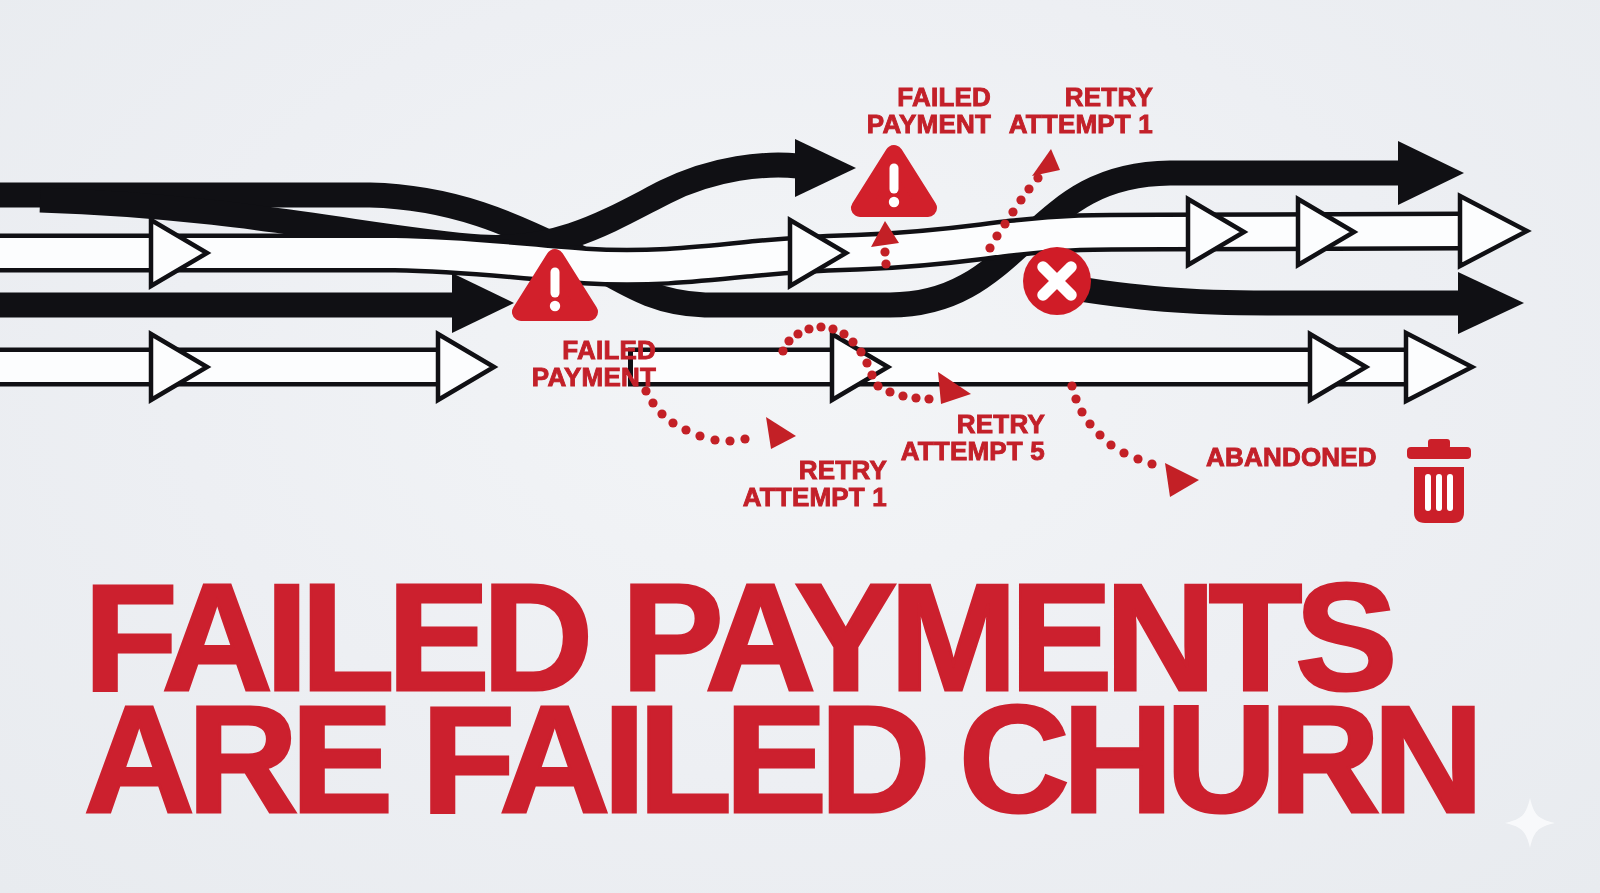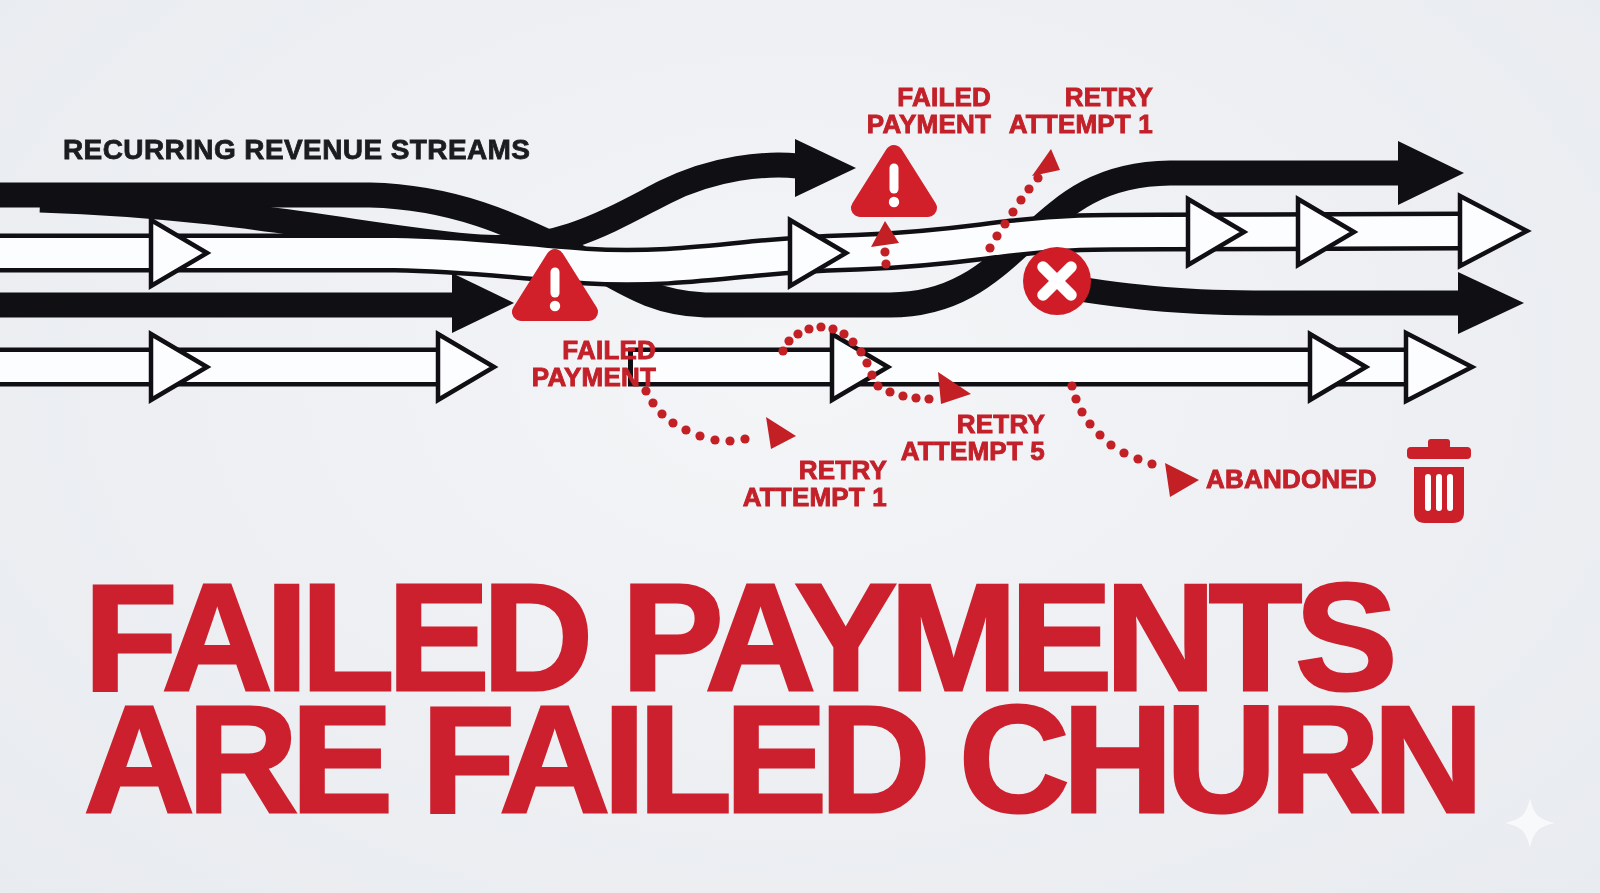--- a/index.html
+++ b/index.html
@@ -162,7 +162,6 @@
     <path fill="#f9fbfc" opacity="0.9" d="M1530 798 C1534 815 1538 819 1555 823 C1538 827 1534 831 1530 848 C1526 831 1522 827 1505 823 C1522 819 1526 815 1530 798 Z"></path>
   </svg>
 
-  <div class="title-lbl">RECURRING REVENUE STREAMS</div>
 
   <div class="lbl" style="left:791px;top:84px;width:200px">
     <span class="line">FAILED</span>

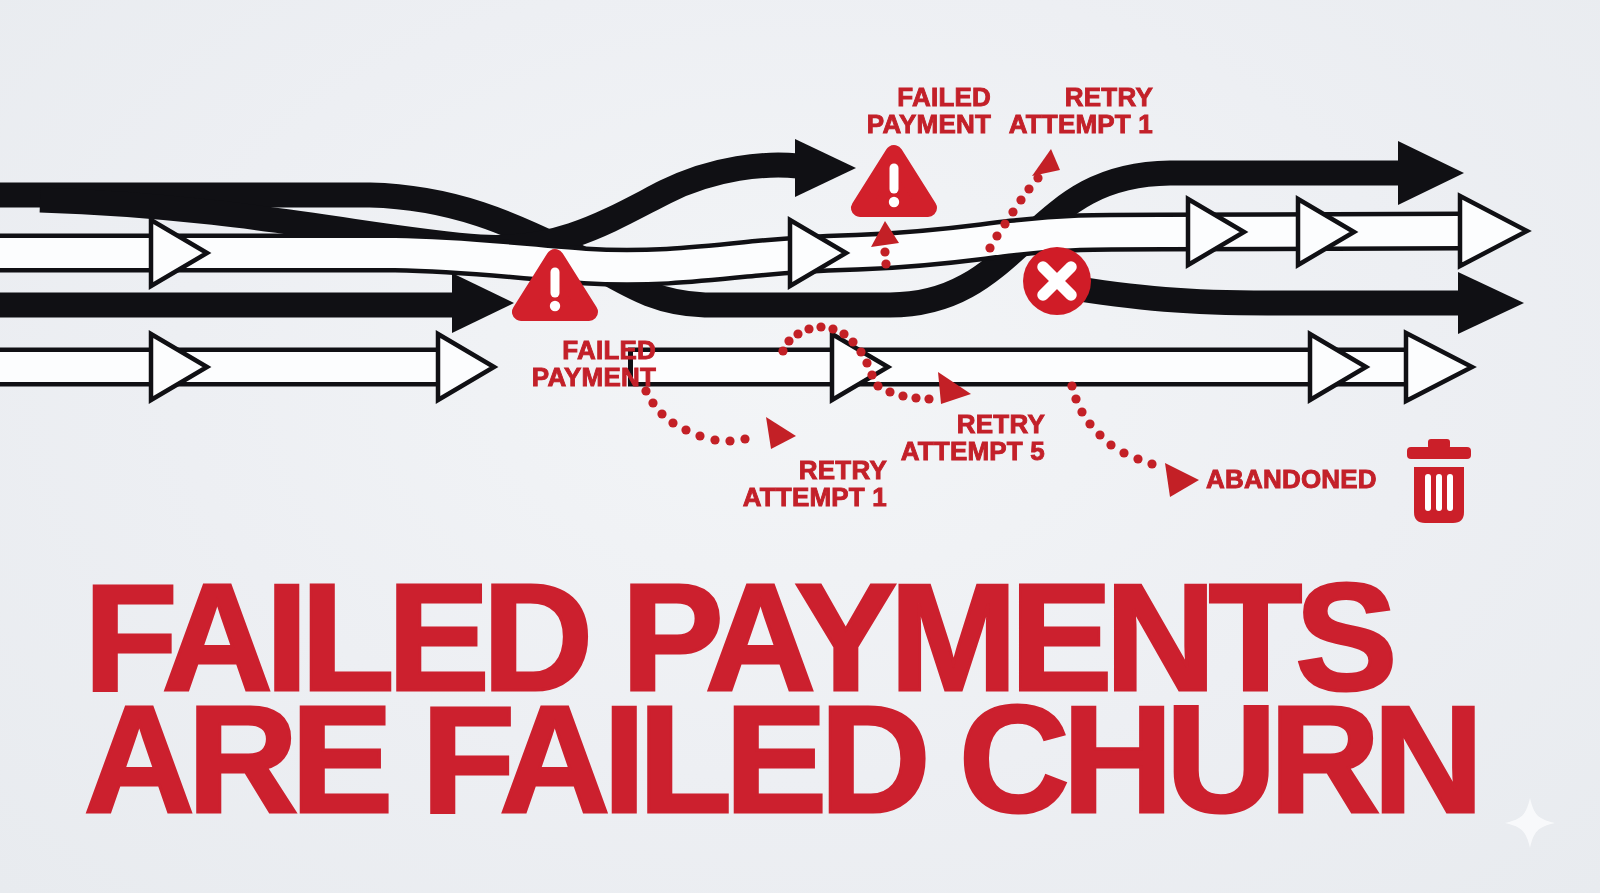--- a/index.html
+++ b/index.html
@@ -189,7 +189,7 @@
   </div>
 
 
-  <div class="lbl lbl-left" style="left:1206px;top:466px;width:230px">
+  <div class="lbl lbl-left" style="left:1206px;top:444px;width:230px">
     <span class="line">ABANDONED</span>
   </div>
 

